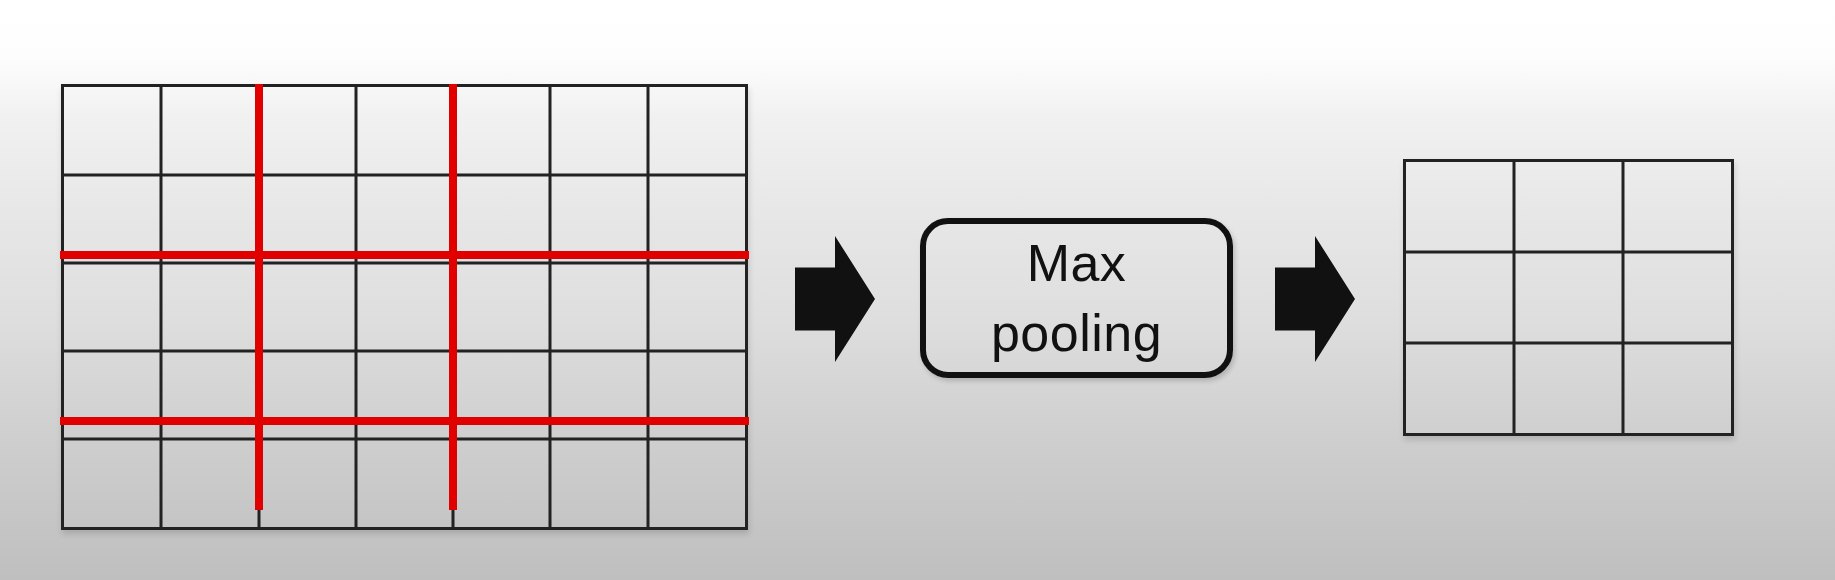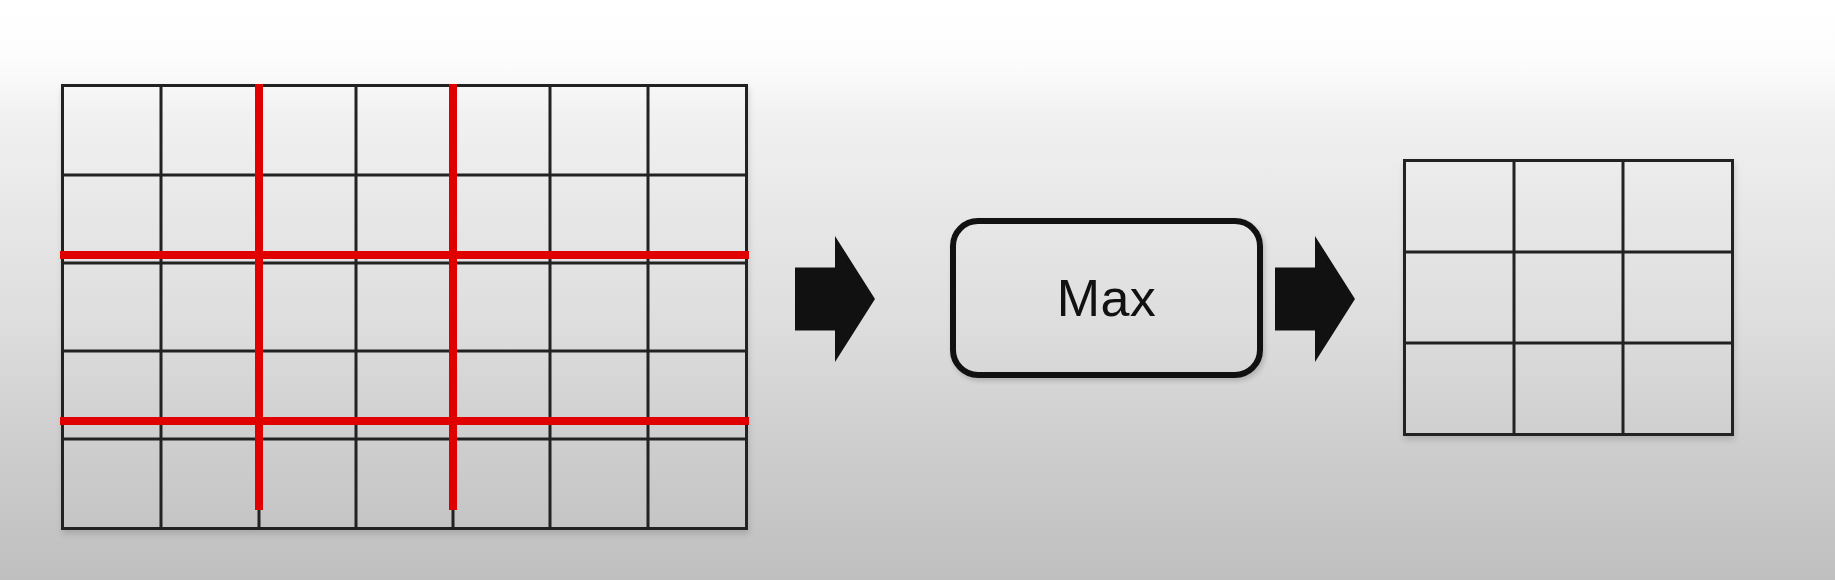--- a/index.html
+++ b/index.html
@@ -67,7 +67,6 @@
     color: var(--ink, #111);
     font-size: 52px; line-height: 70px;
     letter-spacing: 0.5px;
-    margin-left: 30px;
   }
   .op-box .line { display: block; white-space: nowrap; }
 </style>

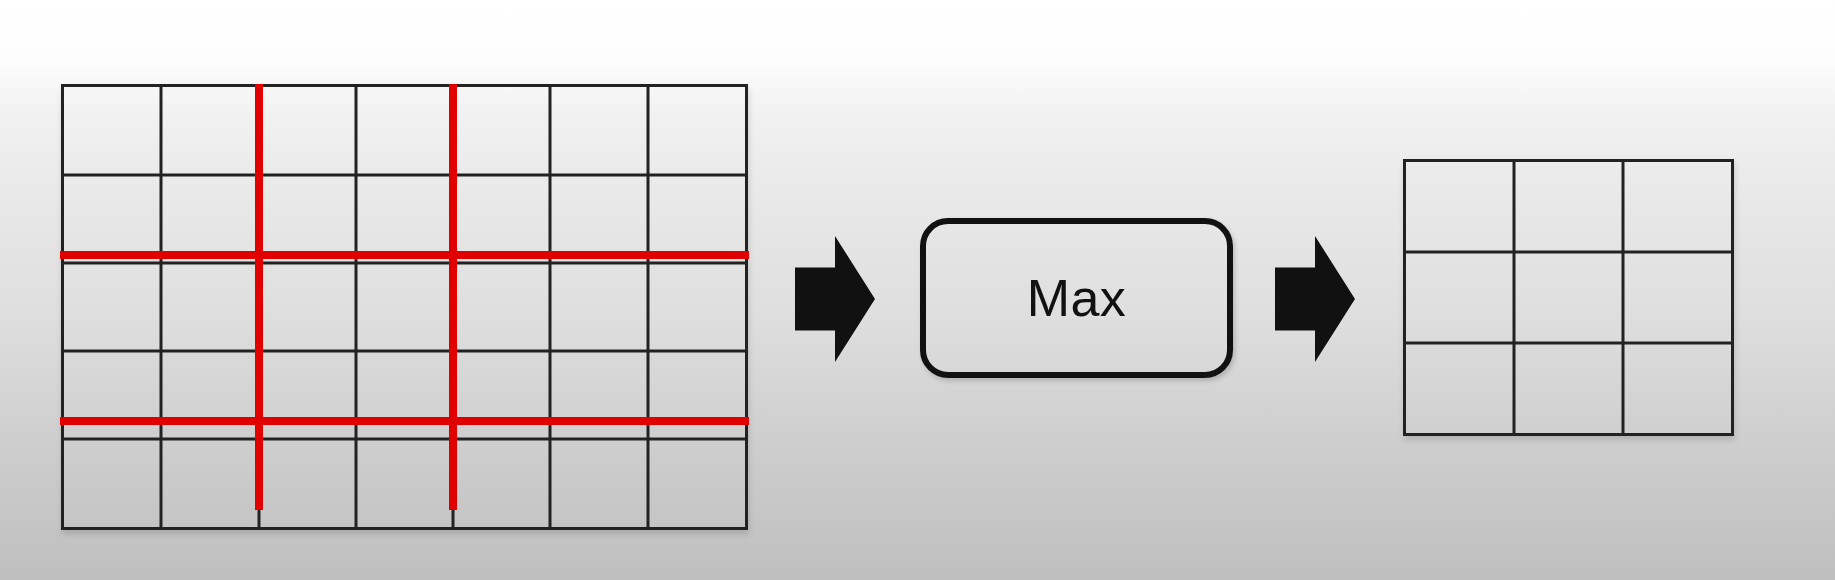--- a/index.html
+++ b/index.html
@@ -96,6 +96,7 @@
 
   <div class="op-box">
     <span class="line">Max</span>
+    <span class="line">pooling</span>
   </div>
 
   <div class="arrow a2"></div>

